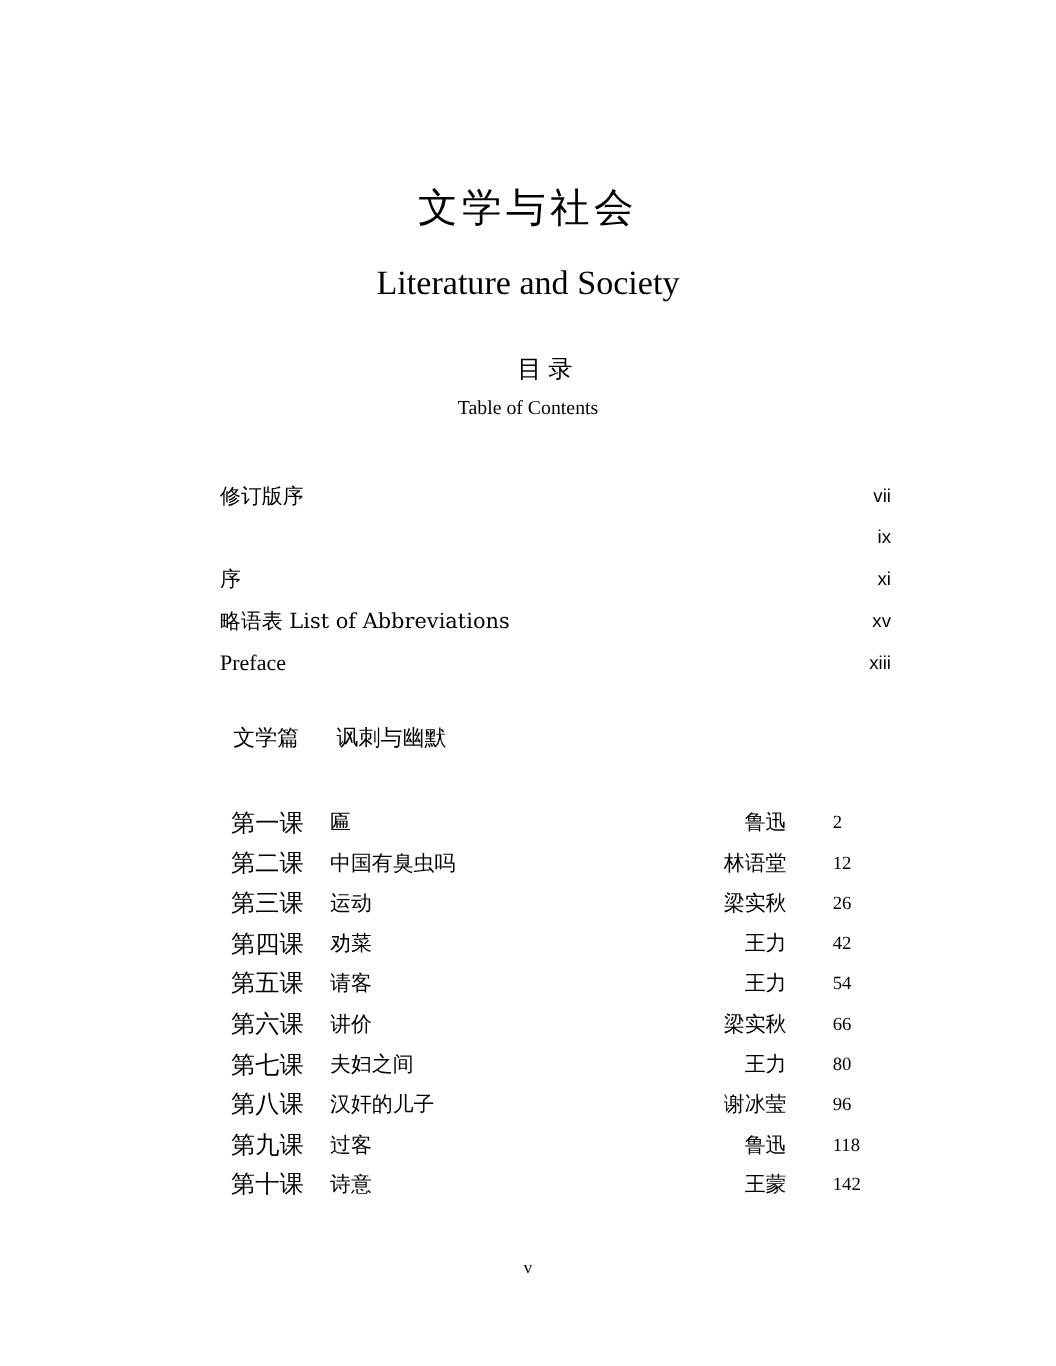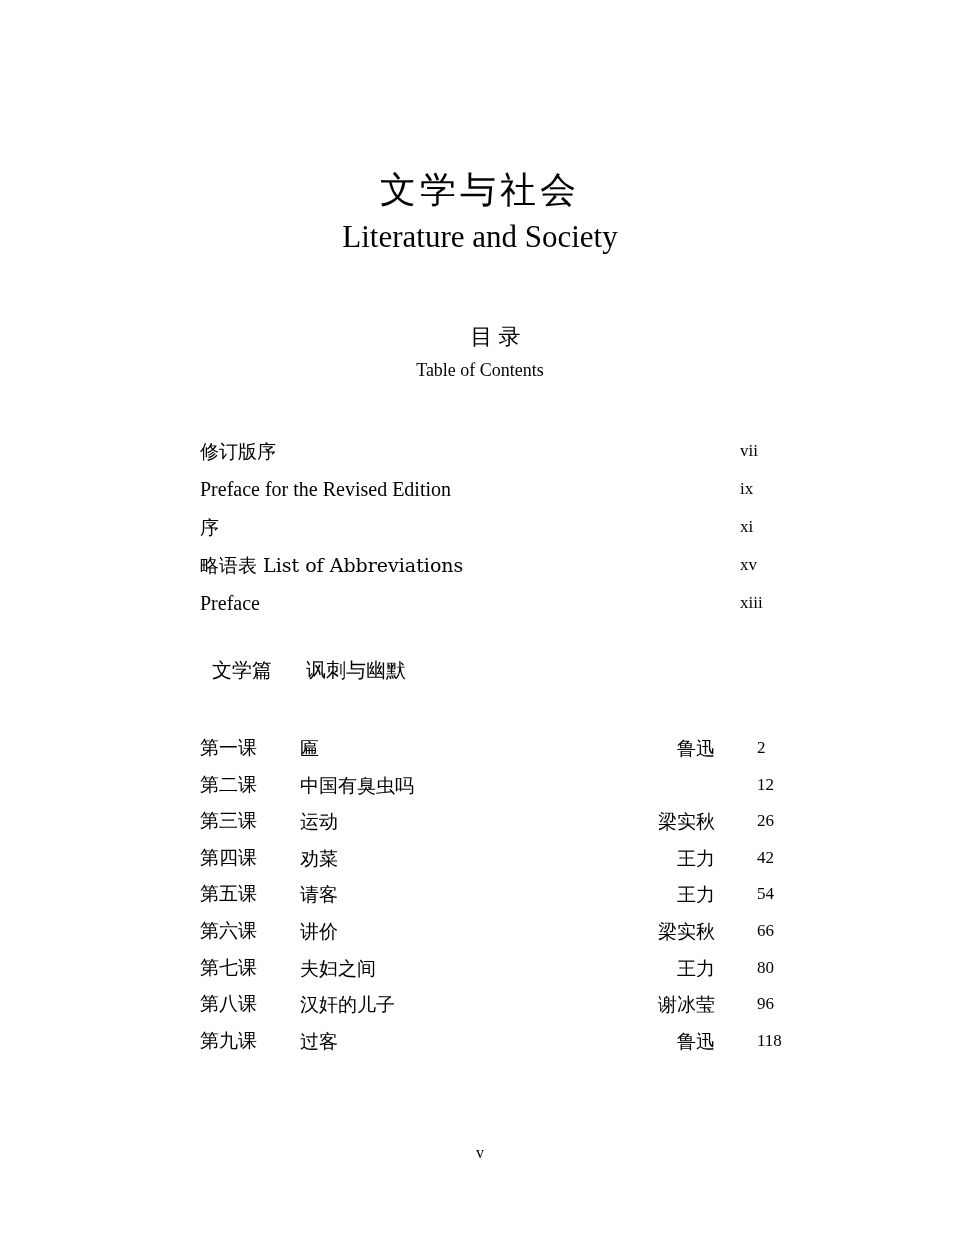--- a/index.html
+++ b/index.html
@@ -41,7 +41,7 @@
   .title-en {
     font-size: 31px;
     line-height: 42px;
-    margin-top: 4px;
+    margin-top: 24px;
     font-family: "Liberation Serif", "DejaVu Serif", serif;
     white-space: nowrap;
   }

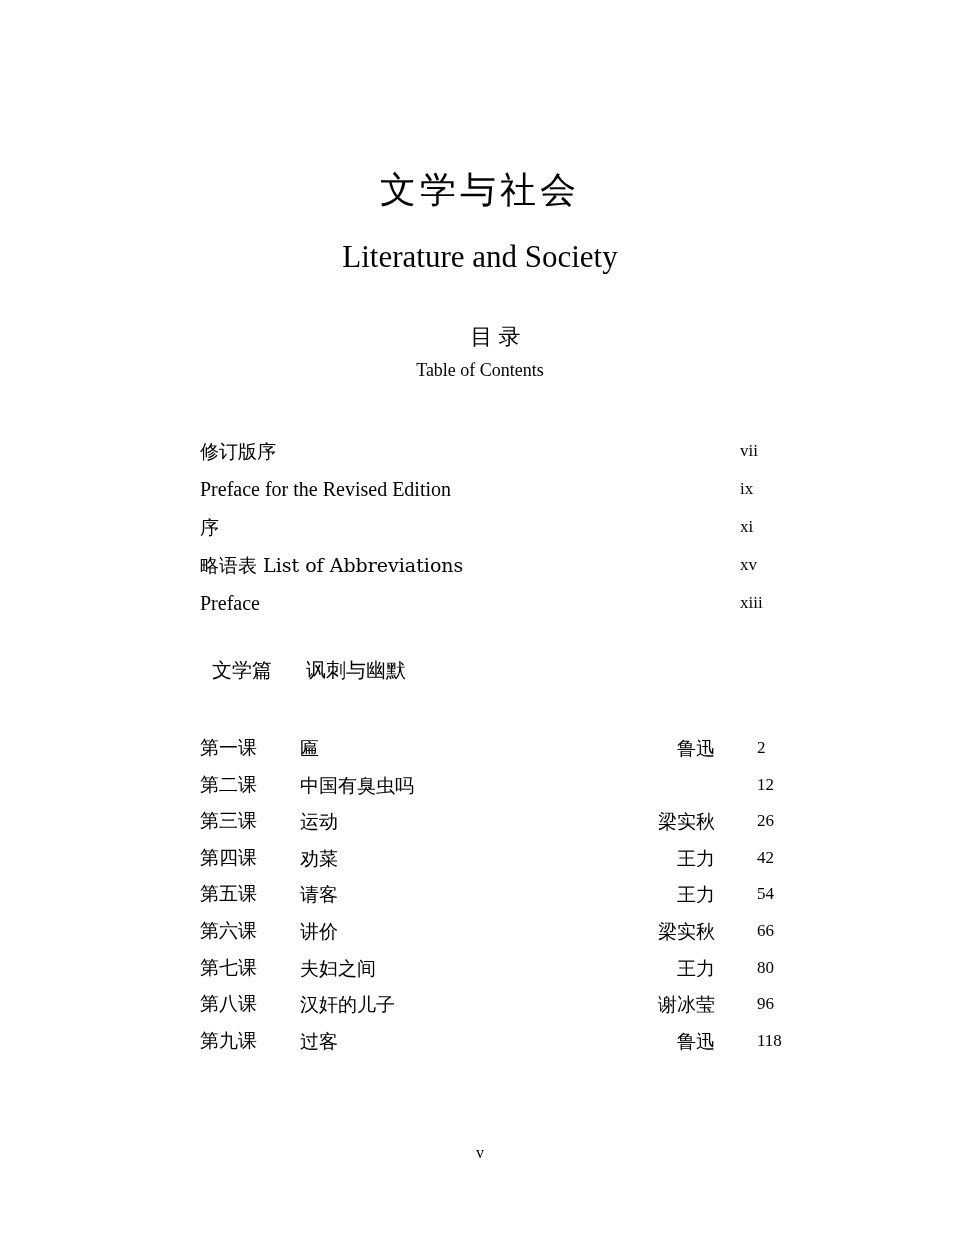--- a/index.html
+++ b/index.html
@@ -100,9 +100,9 @@
     left: 540px;
     top: 0;
     width: 70px;
-    text-align: left;
+    text-align: right;
     font-size: 17px;
-    font-family: Liberation Serif, serif;
+    font-family: Liberation Sans, sans-serif;
   }
 
   

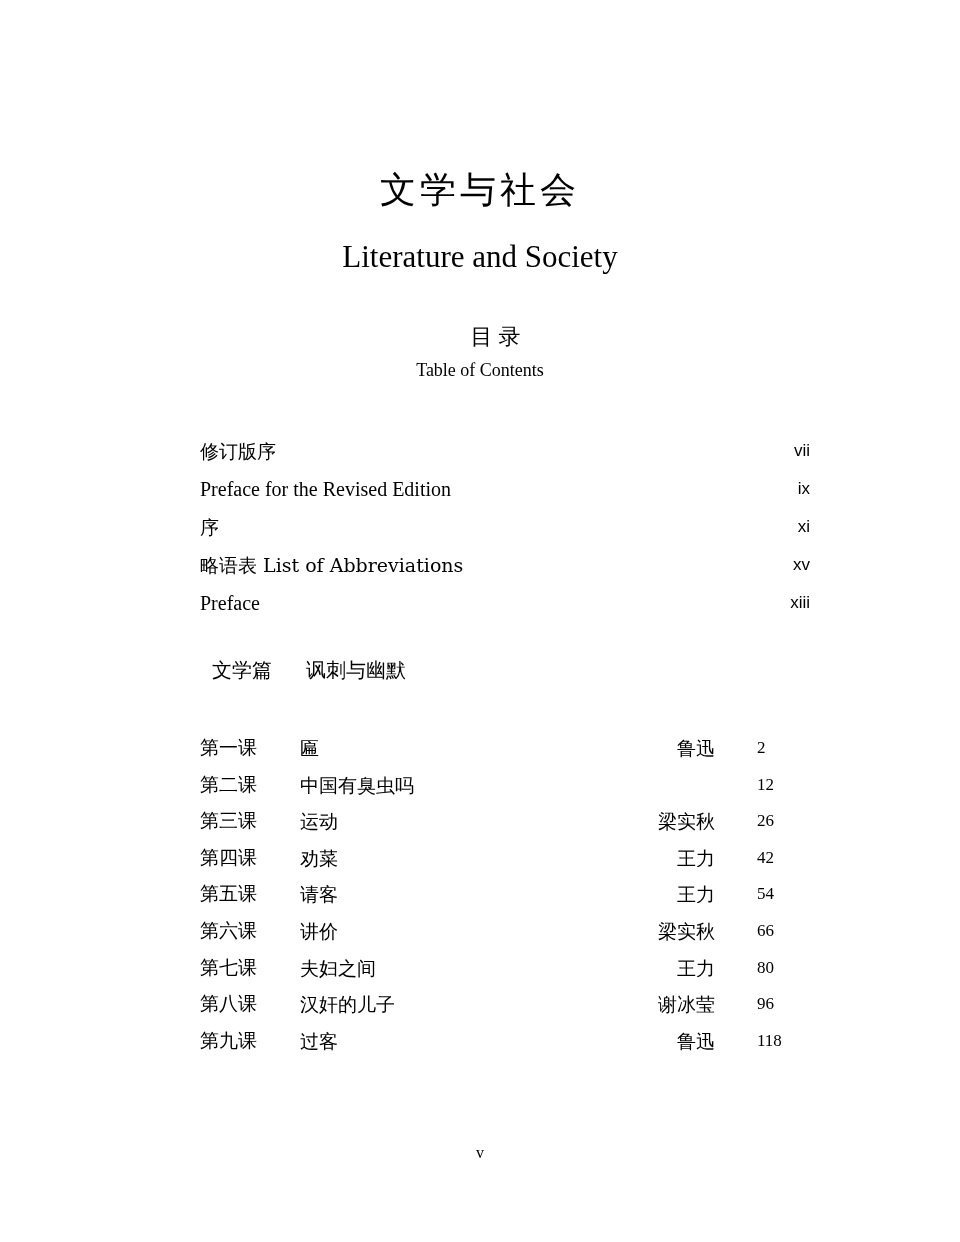--- a/index.html
+++ b/index.html
@@ -204,7 +204,6 @@
         <div class="fm-page">vii</div>
       </div>
       <div class="fm-row">
-        <div class="fm-label latin">Preface for the Revised Edition</div>
         <div class="fm-page">ix</div>
       </div>
       <div class="fm-row">

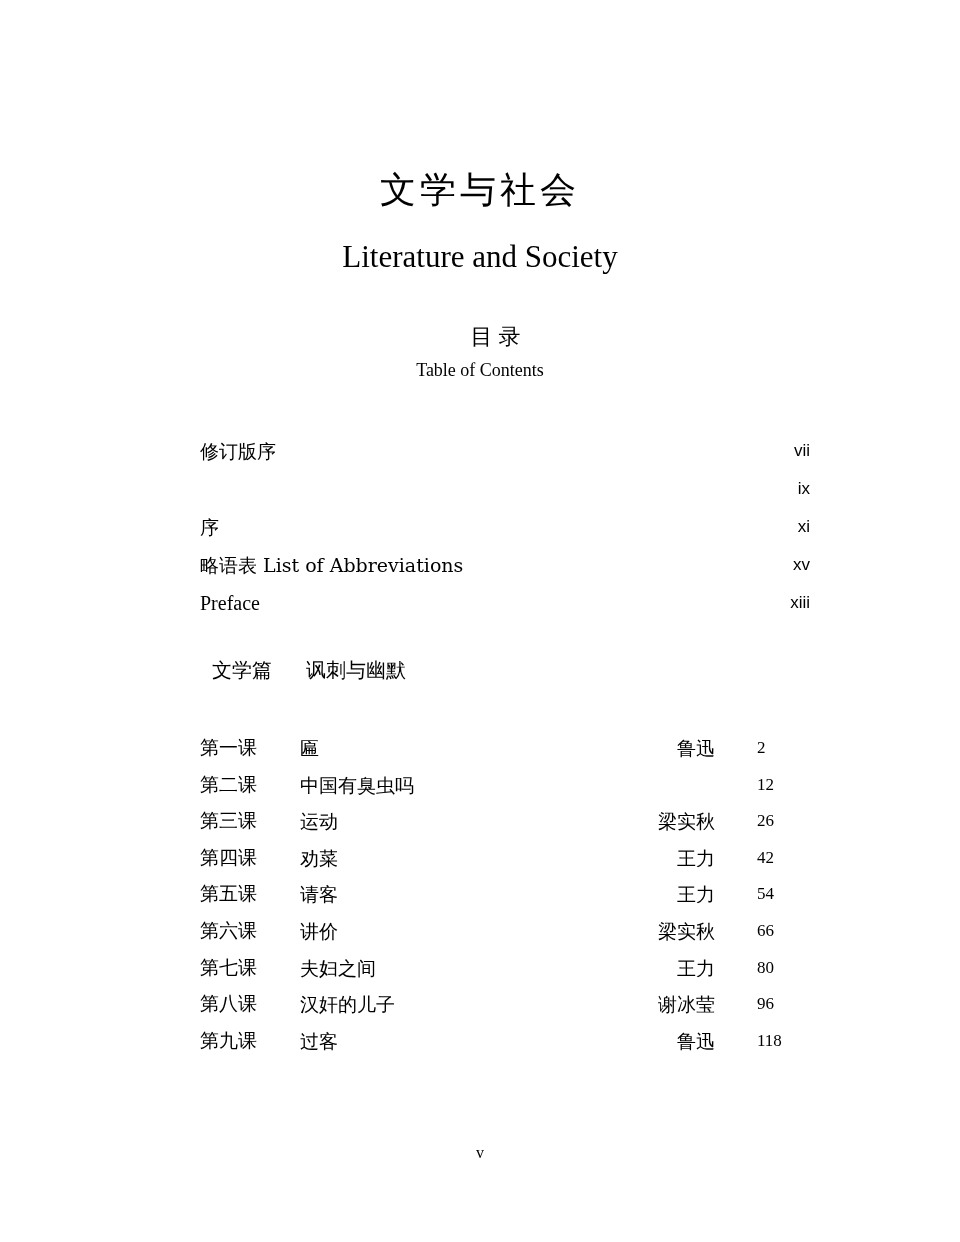--- a/index.html
+++ b/index.html
@@ -137,10 +137,10 @@
   }
   .lesson-num {
     position: absolute;
-    left: 0;
+    left: 10px;
     top: 0;
     width: 90px;
-    font-size: 19px;
+    font-size: 22px;
     white-space: nowrap;
     font-family: Liberation Sans, sans-serif;
   }

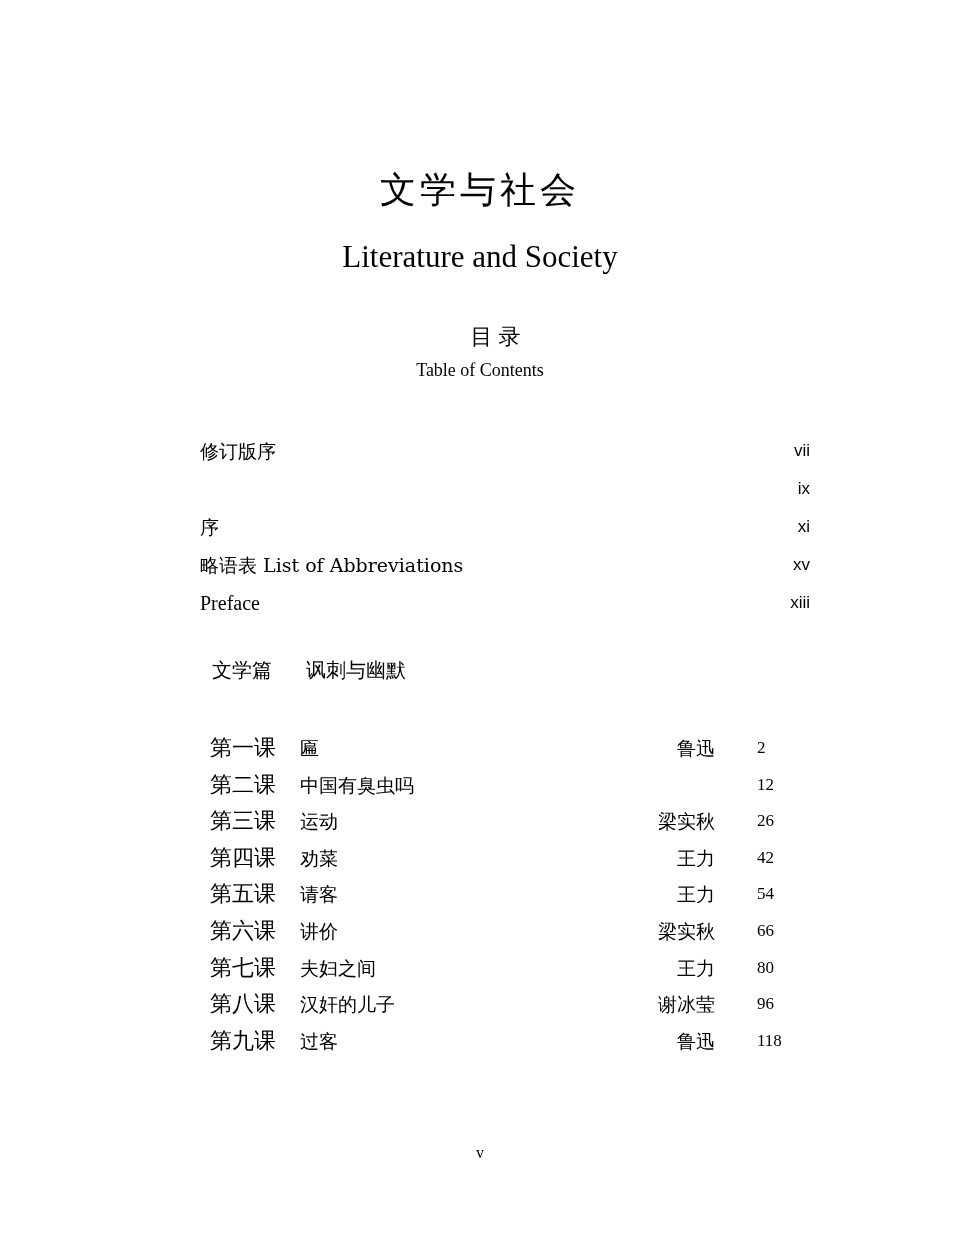--- a/index.html
+++ b/index.html
@@ -234,6 +234,7 @@
       <div class="lesson-row">
         <div class="lesson-num">第二课</div>
         <div class="lesson-title">中国有臭虫吗</div>
+        <div class="lesson-author">林语堂</div>
         <div class="lesson-page">12</div>
       </div>
       <div class="lesson-row">

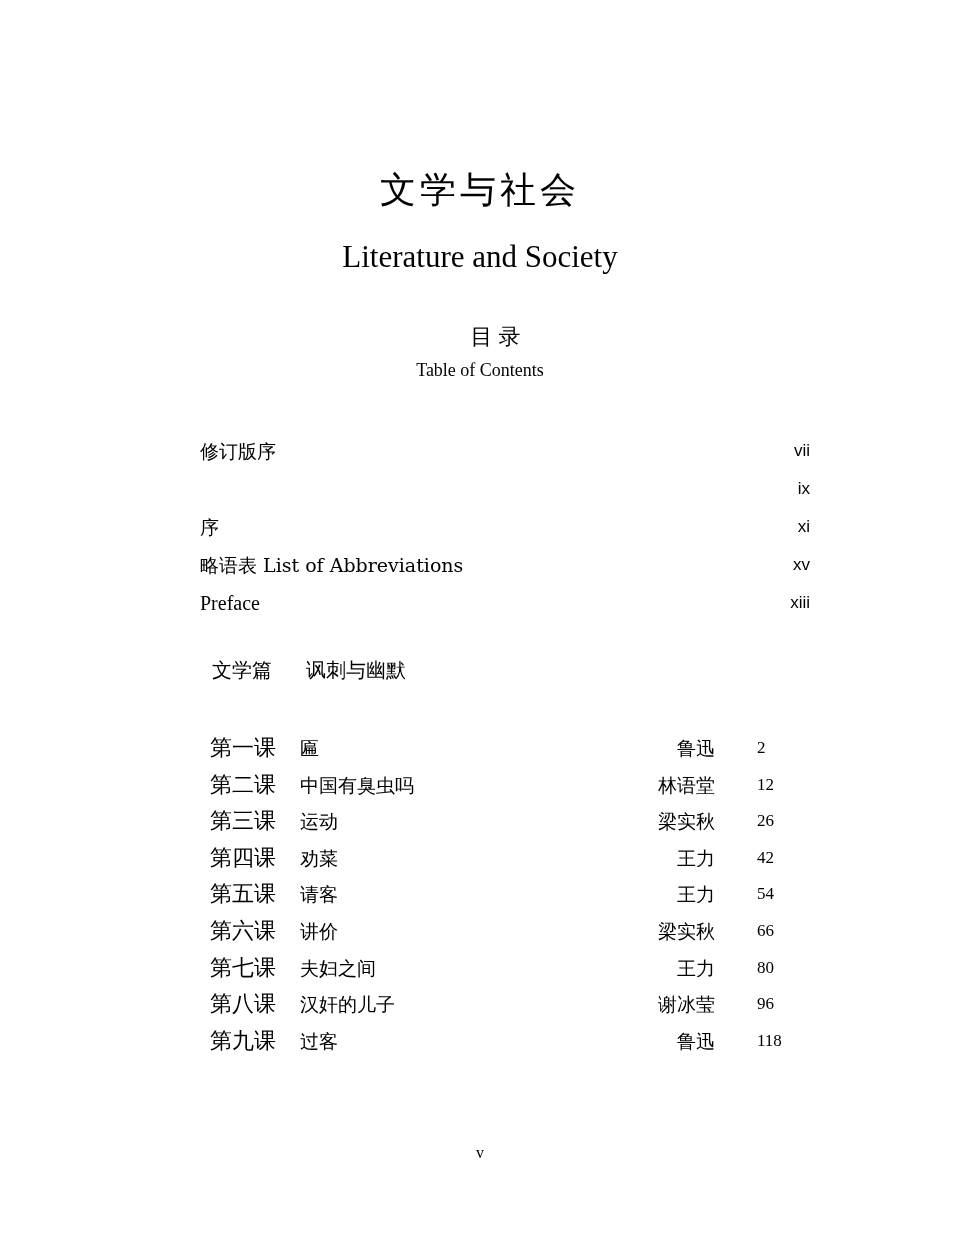--- a/index.html
+++ b/index.html
@@ -279,6 +279,12 @@
         <div class="lesson-author">鲁迅</div>
         <div class="lesson-page">118</div>
       </div>
+      <div class="lesson-row">
+        <div class="lesson-num">第十课</div>
+        <div class="lesson-title">诗意</div>
+        <div class="lesson-author">王蒙</div>
+        <div class="lesson-page">142</div>
+      </div>
     </div>
 
   <div class="footer">

